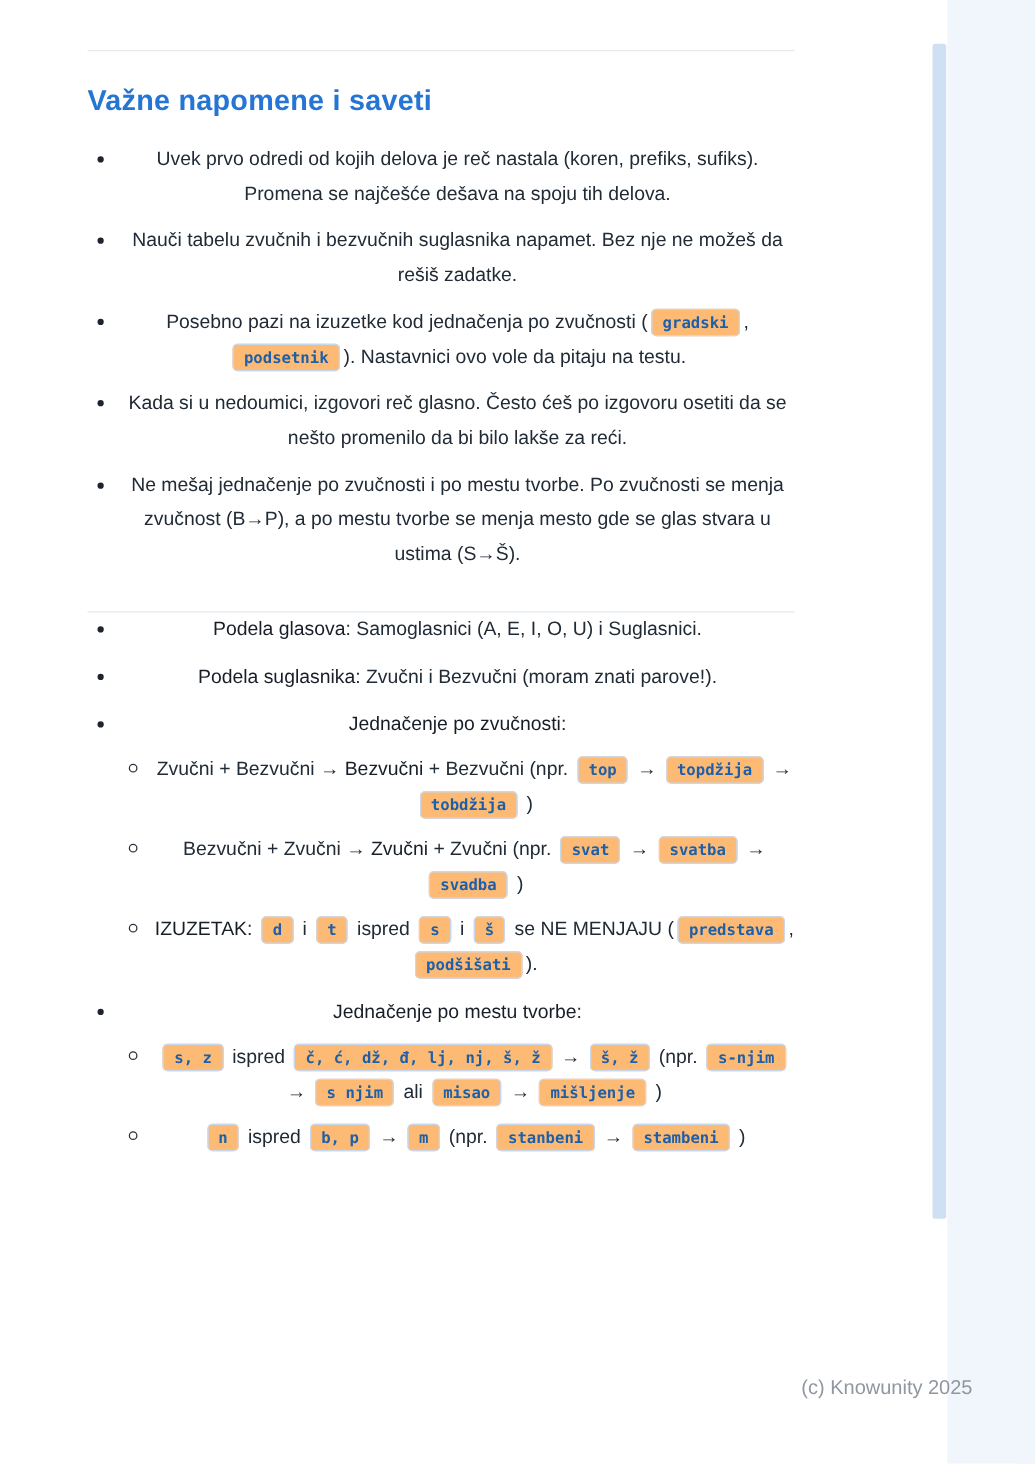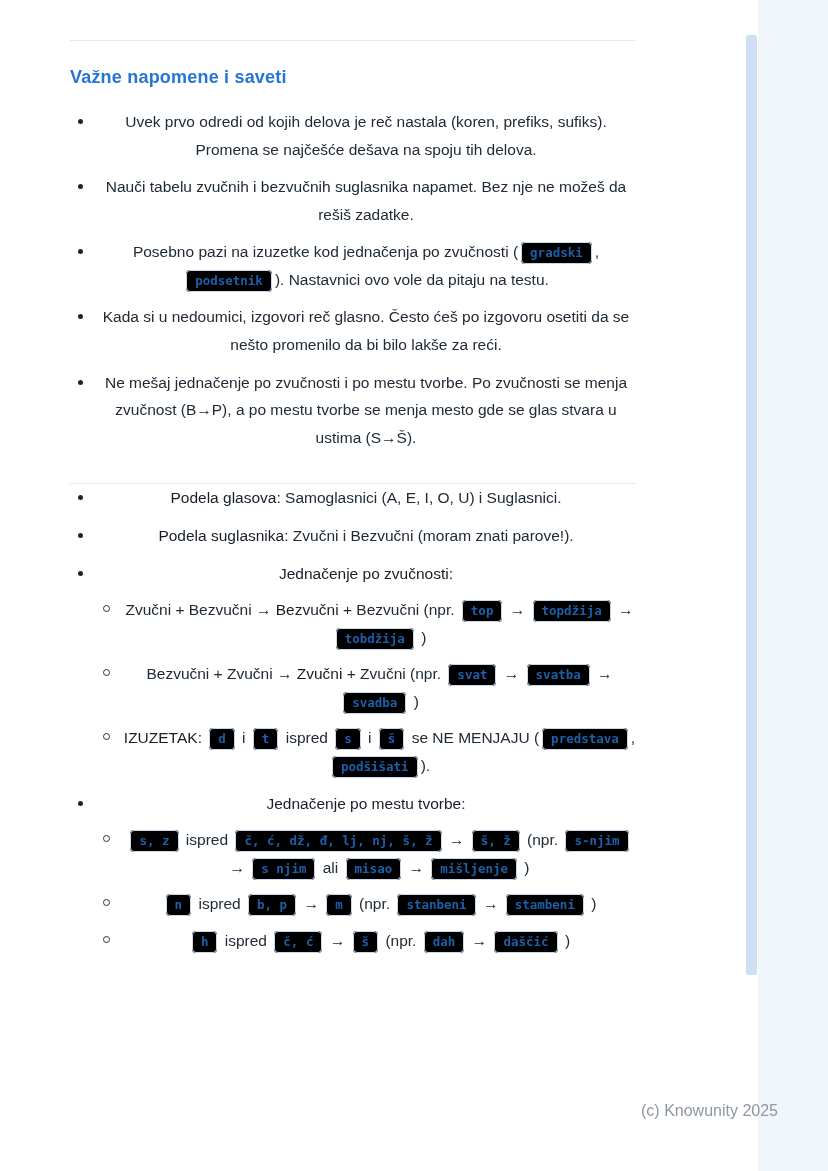--- a/index.html
+++ b/index.html
@@ -25,7 +25,7 @@
   .divider-mid { margin-top:32px; }
   .section-title {
     color:#2575d4;
-    font-size:18px;
+    font-size:23px;
     font-weight:700;
     margin:26px 0 20px 0;
     letter-spacing:.2px;

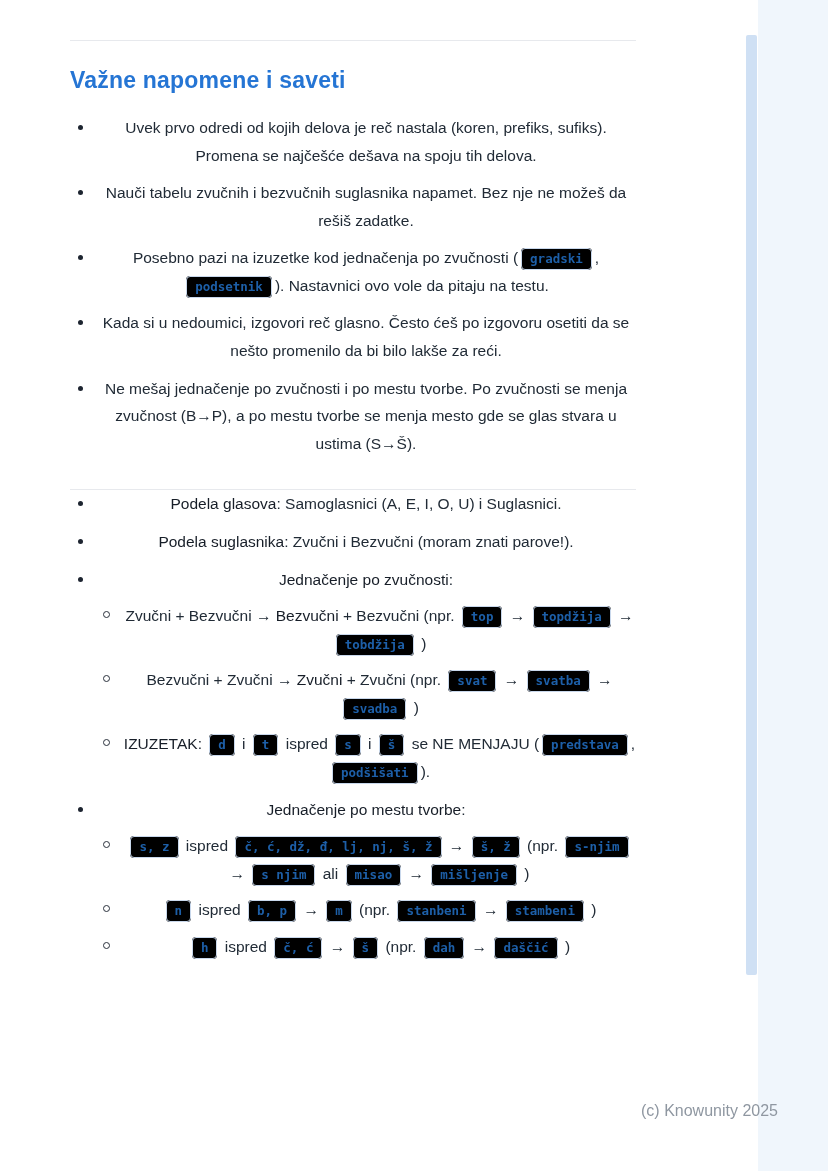--- a/index.html
+++ b/index.html
@@ -70,7 +70,7 @@
     font-size:12.5px;
     font-weight:700;
     color:#1d5fa8;
-    background:#000000;
+    background:#fdba74;
     border:1px solid #c9d8ec;
     border-radius:4px;
     padding:2px 8px 3px 8px;

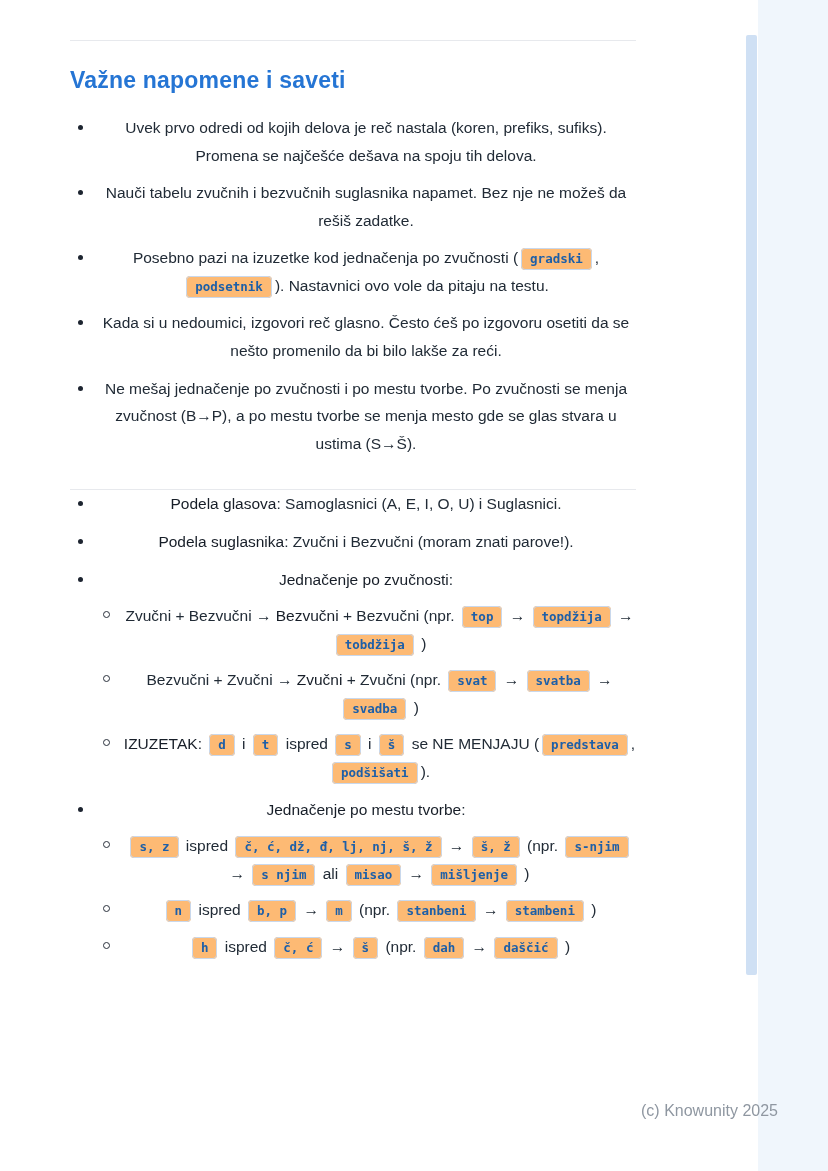--- a/index.html
+++ b/index.html
@@ -133,7 +133,6 @@
         <li><strong>Jednačenje po mestu tvorbe</strong><span>:</span><ul class="sublist">
             <li><code class="chip">s, z</code><span> ispred </span><code class="chip">č, ć, dž, đ, lj, nj, š, ž</code><span> → </span><code class="chip">š, ž</code><span> (npr. </span><code class="chip">s-njim</code><span> → </span><code class="chip">s njim</code><span> ali </span><code class="chip">misao</code><span> → </span><code class="chip">mišljenje</code><span> )</span></li>
             <li><code class="chip">n</code><span> ispred </span><code class="chip">b, p</code><span> → </span><code class="chip">m</code><span> (npr. </span><code class="chip">stanbeni</code><span> → </span><code class="chip">stambeni</code><span> )</span></li>
-            <li><code class="chip">h</code><span> ispred </span><code class="chip">č, ć</code><span> → </span><code class="chip">š</code><span> (npr. </span><code class="chip">dah</code><span> → </span><code class="chip">daščić</code><span> )</span></li>
           </ul></li>
       </ul>
   </section>

